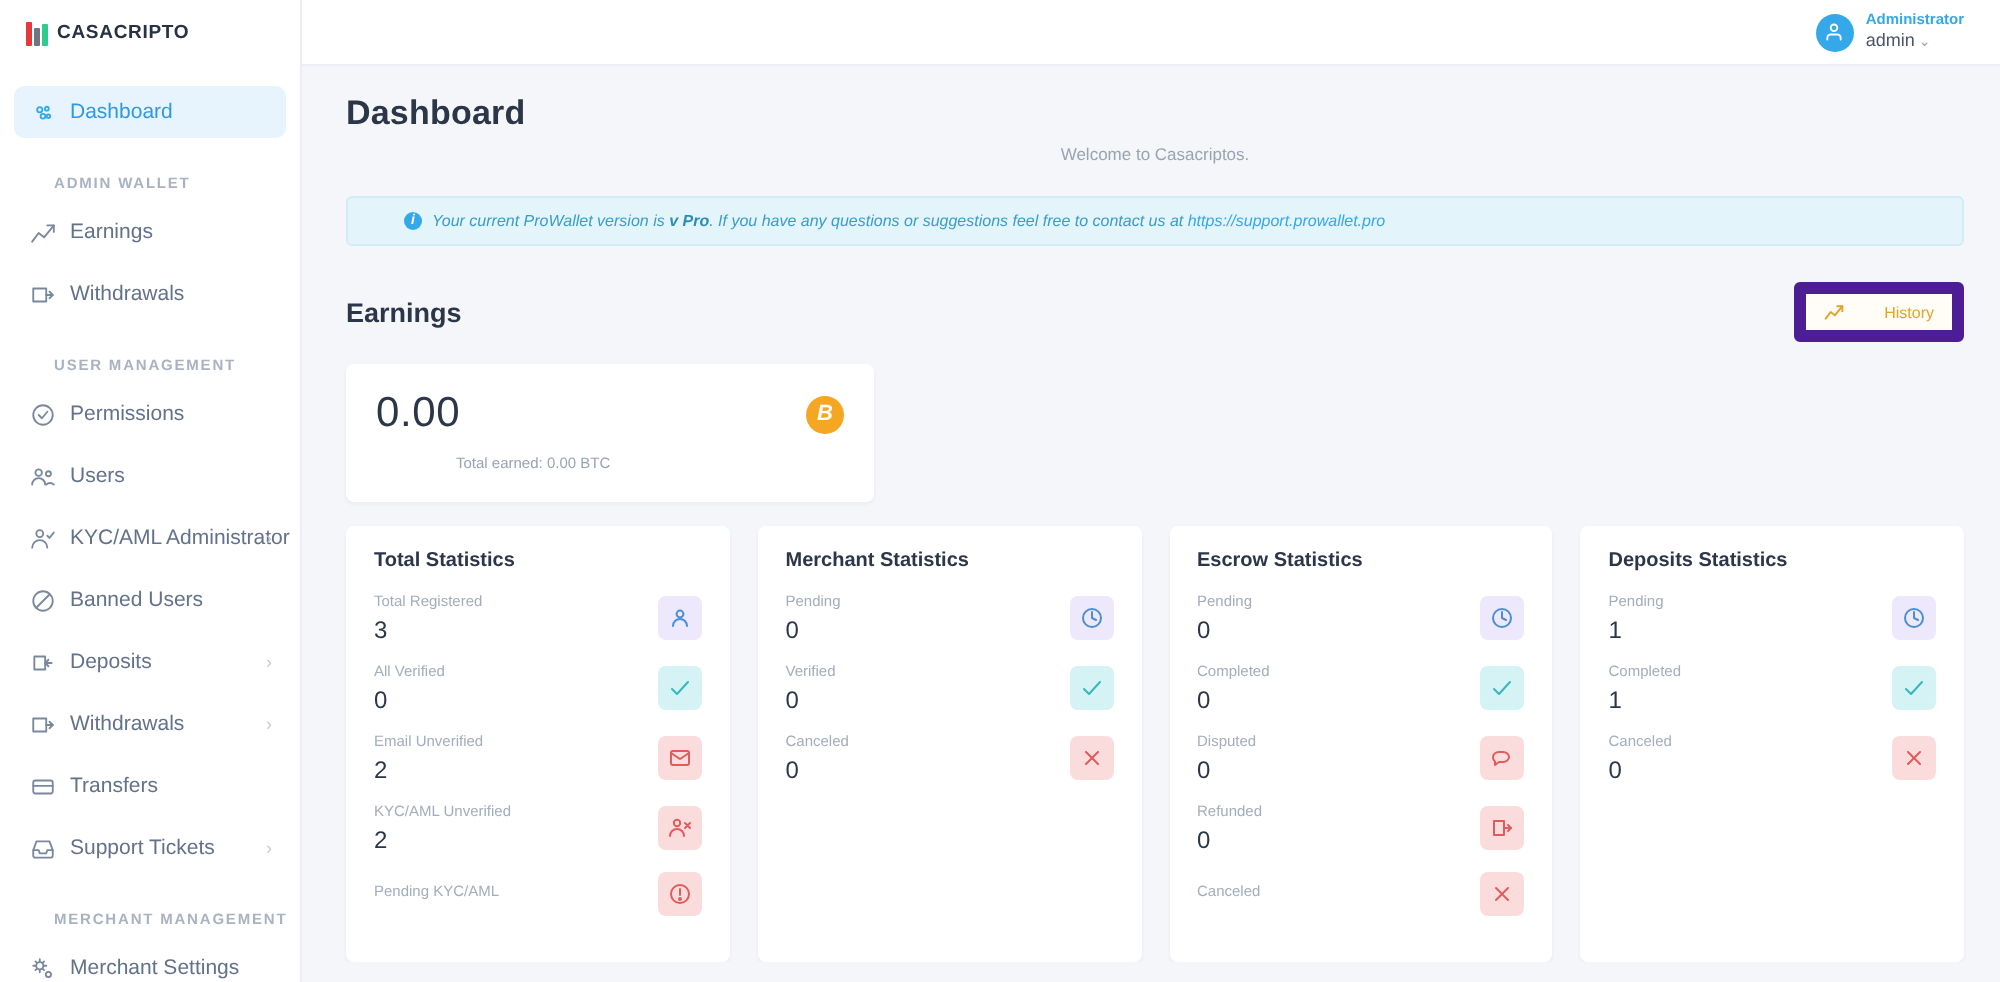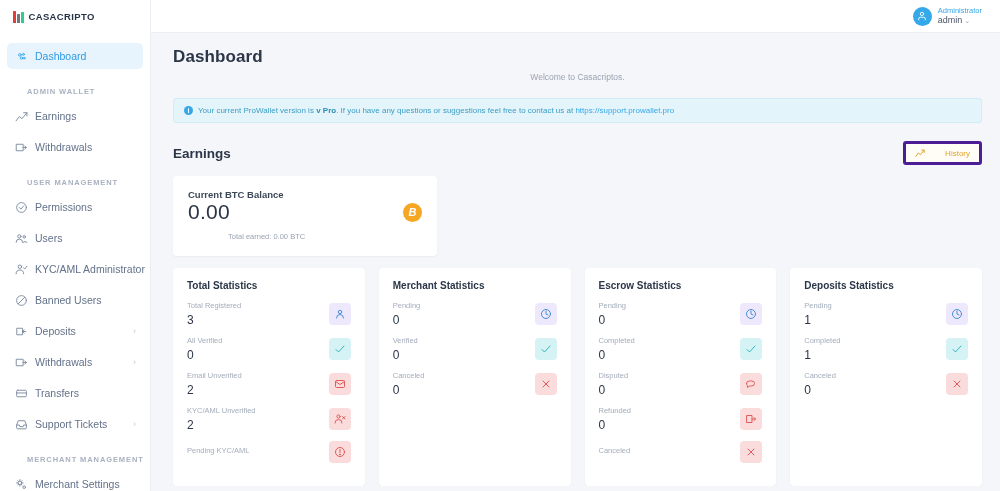--- a/index.html
+++ b/index.html
@@ -65,7 +65,7 @@
     color: #fff;
   }
   .user-meta { line-height: 1.25; }
-  .user-role { font-size: 7.5px; color: #35a8ea; }
+  .user-role { font-size: 7.5px; color: #35a8ea; font-weight: bold; }
   .user-name { font-size: 9px; color: #4a5568; }
   .user-name .caret { font-size: 7px; color: #9aa4b4; margin-left: 2px; }
 

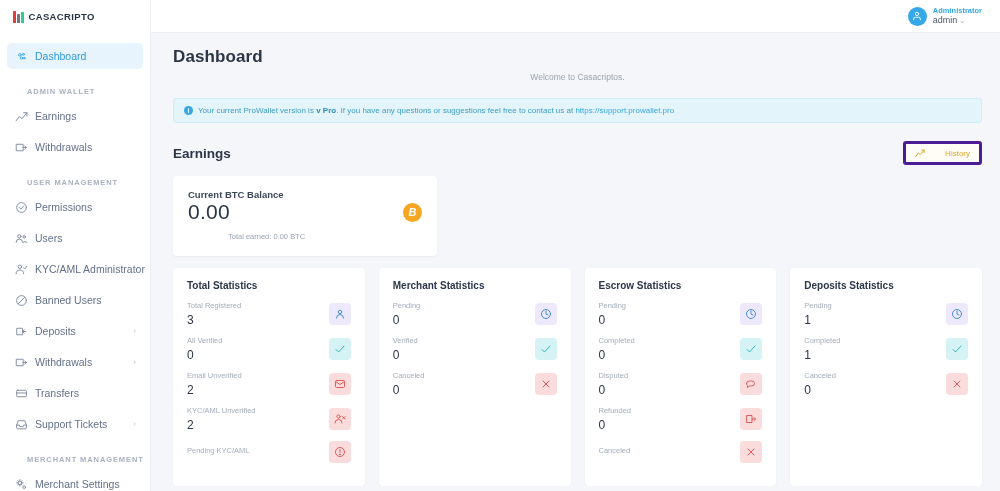--- a/index.html
+++ b/index.html
@@ -75,8 +75,8 @@
 
   .alert {
     margin-top: 16px; background: #e4f4fb; border: 1px solid #d2ecf7;
-    border-radius: 3px; padding: 7px 10px;
-    font-size: 8px; color: #3a9ec4; display: flex; align-items: center; gap: 5px;
+    border-radius: 3px; padding: 7px 28px;
+    font-size: 8px; color: #3a9ec4; display: flex; align-items: center; gap: 5px; font-style: italic;
   }
   .alert b { color: #2c8db3; }
   .alert a { color: #35a8ea; text-decoration: none; }

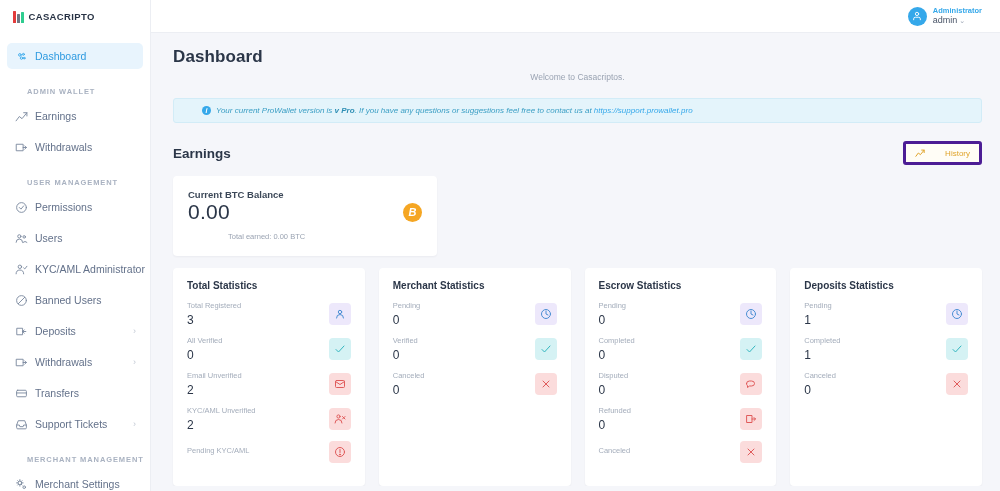--- a/index.html
+++ b/index.html
@@ -93,7 +93,7 @@
   .sec-title { font-size: 13.5px; font-weight: bold; color: #2b3648; }
   .btn-history {
     display: inline-flex; align-items: center; gap: 20px;
-    border: 3px solid #4c1d95; background: #fffdf6; color: #e0a42c;
+    border: 6px solid #4c1d95; background: #fffdf6; color: #e0a42c;
     font-size: 8px; padding: 4px 9px; border-radius: 3px; cursor: pointer;
   }
 

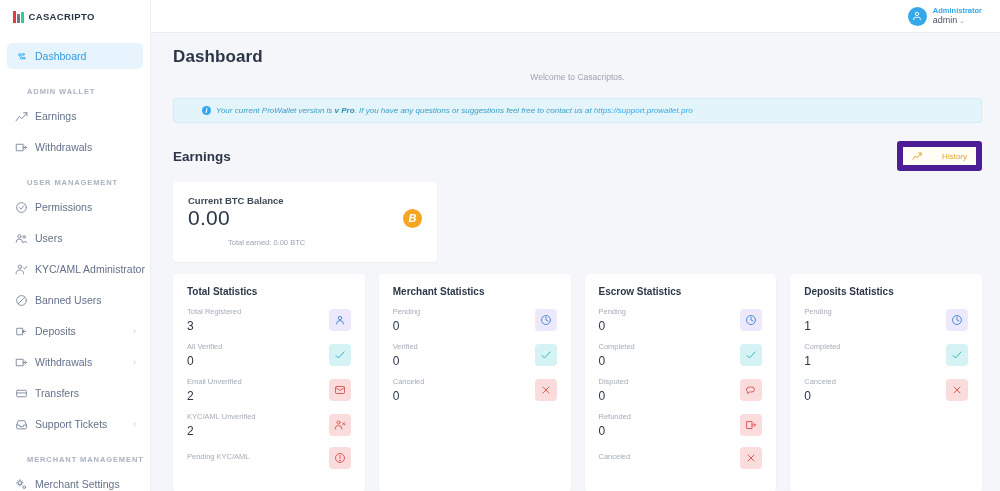--- a/index.html
+++ b/index.html
@@ -322,7 +322,6 @@
       </div>
 
       <div class="balance-card">
-        <div class="bal-label">Current BTC Balance</div>
         <div class="bal-row">
           <div class="bal-amount">0.00</div>
           <div class="btc-ico">B</div>

